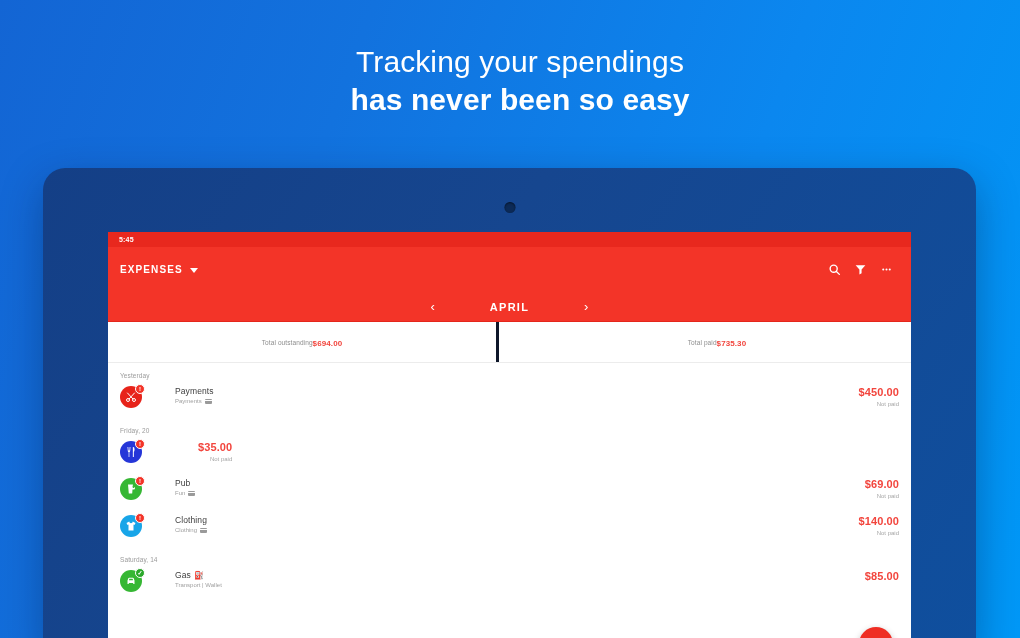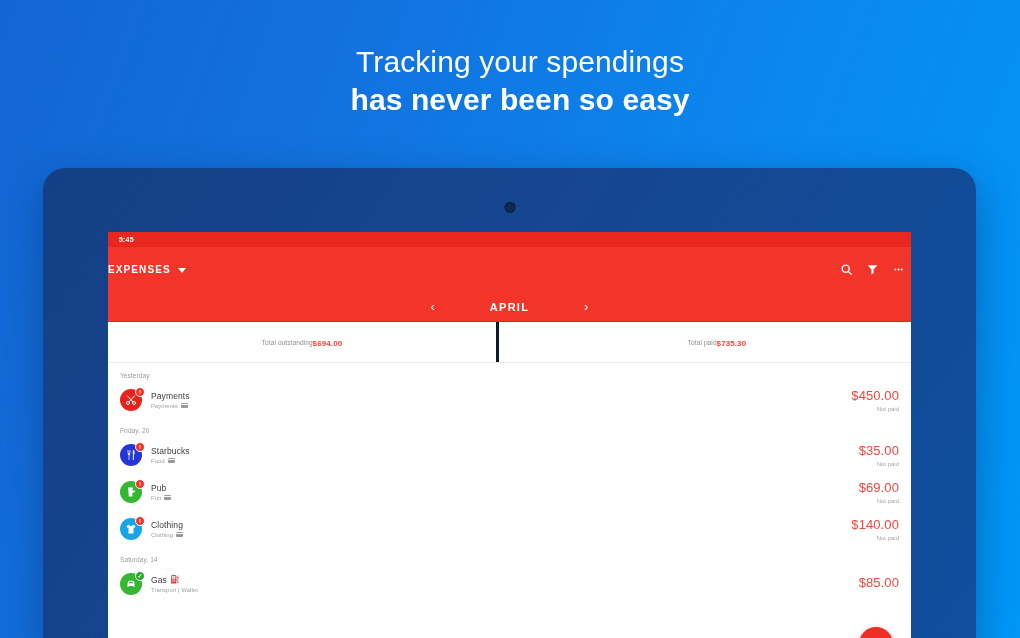--- a/index.html
+++ b/index.html
@@ -47,7 +47,7 @@
   
   .appbar {
     height:45px; background:#f33428;
-    display:flex; align-items:center; padding:0 0;
+    display:flex; align-items:center; padding:0 12px;
   }
   .appbar .title {
     font-size:10px; font-weight:700; color:#fff; letter-spacing:1.1px;

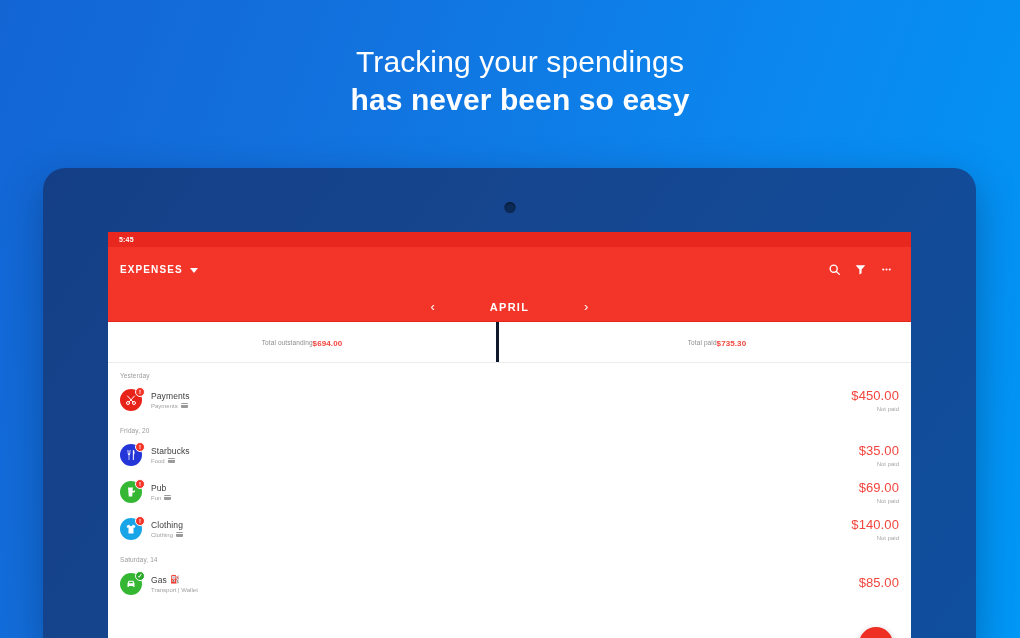--- a/index.html
+++ b/index.html
@@ -83,7 +83,7 @@
     font-size:6.5px; color:#9b9b9b; padding:9px 0 2px 12px; letter-spacing:.1px;
   }
   .row {
-    display:flex; align-items:center; padding:5px 12px 5px 12px; min-height:37px;
+    display:flex; align-items:flex-start; padding:5px 12px 5px 12px; min-height:37px;gap:24px;
   }
   .avatar {
     position:relative; width:22px; height:22px; border-radius:50%;

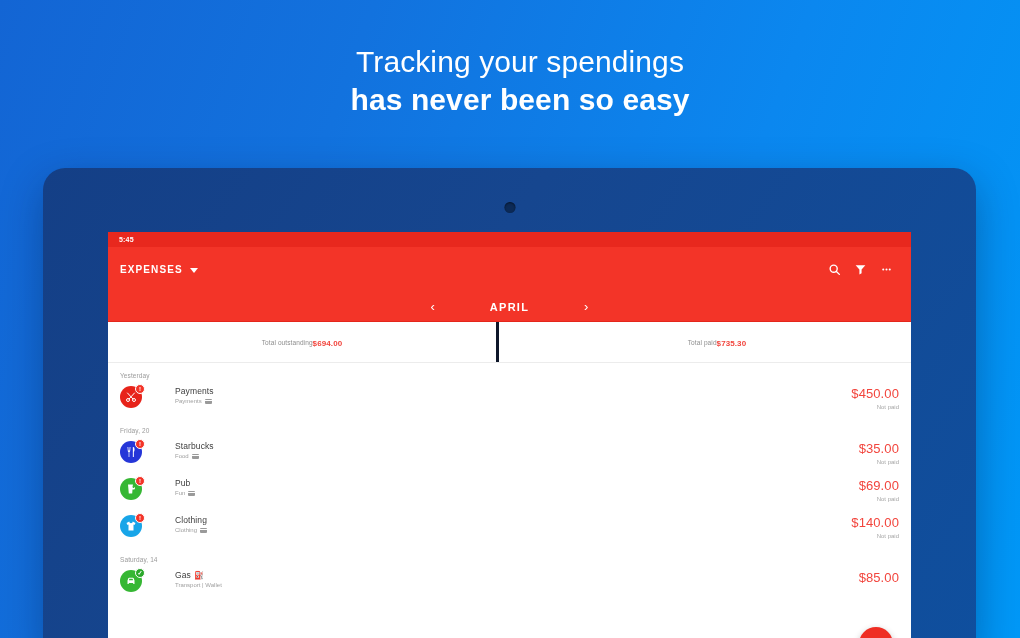--- a/index.html
+++ b/index.html
@@ -109,7 +109,7 @@
     content:""; position:absolute; left:0; top:1px; width:100%; height:1px; background:#ffffff;
   }
   .row-right { text-align:right; flex:none; }
-  .row-amount { font-size:13px; color:#f2453d; font-weight:400; letter-spacing:.1px;margin-left:32px; }
+  .row-amount { font-size:11px; color:#f2453d; font-weight:700; letter-spacing:.1px;margin-left:32px; }
   .row-status { font-size:6px; color:#a6a6a6; margin-top:3px; }
 
   

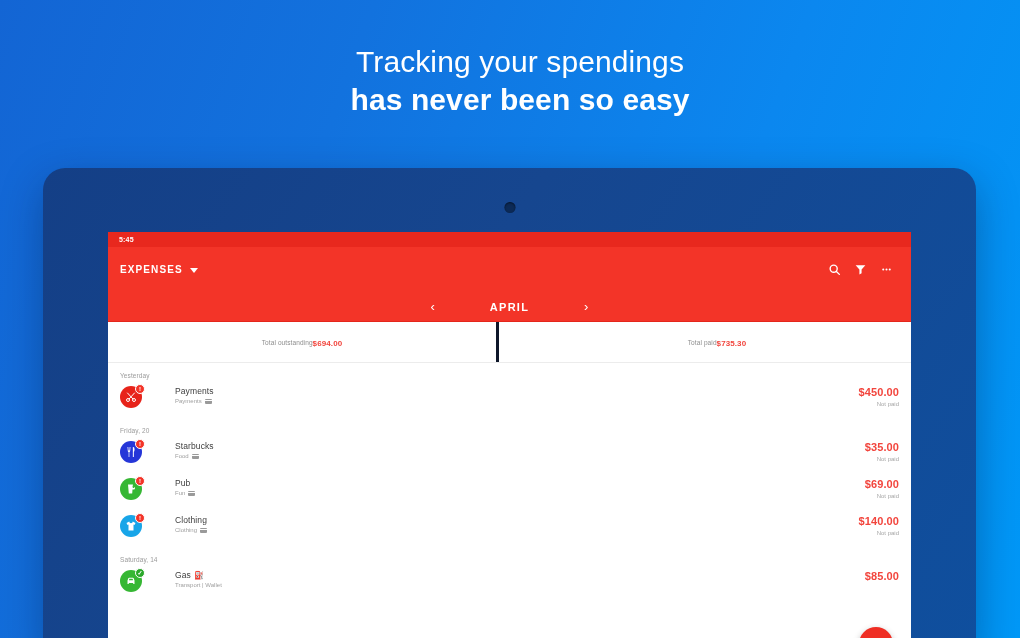--- a/index.html
+++ b/index.html
@@ -220,15 +220,6 @@
           </svg>
           <span class="badge" style="background:#f33428">!</span>
         </span>
-        <span class="row-text">
-          <span class="row-title">
-            <span>Starbucks</span>
-          </span>
-          <span class="row-sub">
-            <span>Food</span>
-            <span class="card-glyph"></span>
-          </span>
-        </span>
         <span class="row-right">
           <span class="row-amount" style="display:block">$35.00</span>
           <span class="row-status" style="display:block">Not paid</span>

